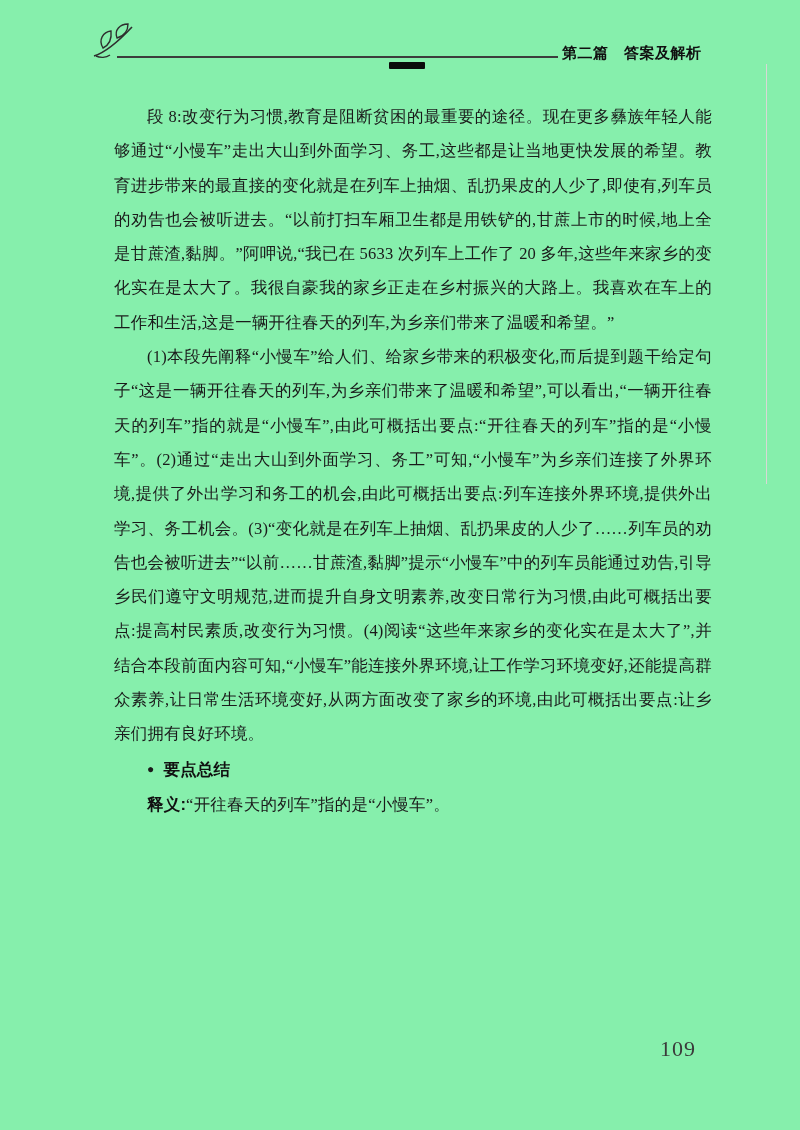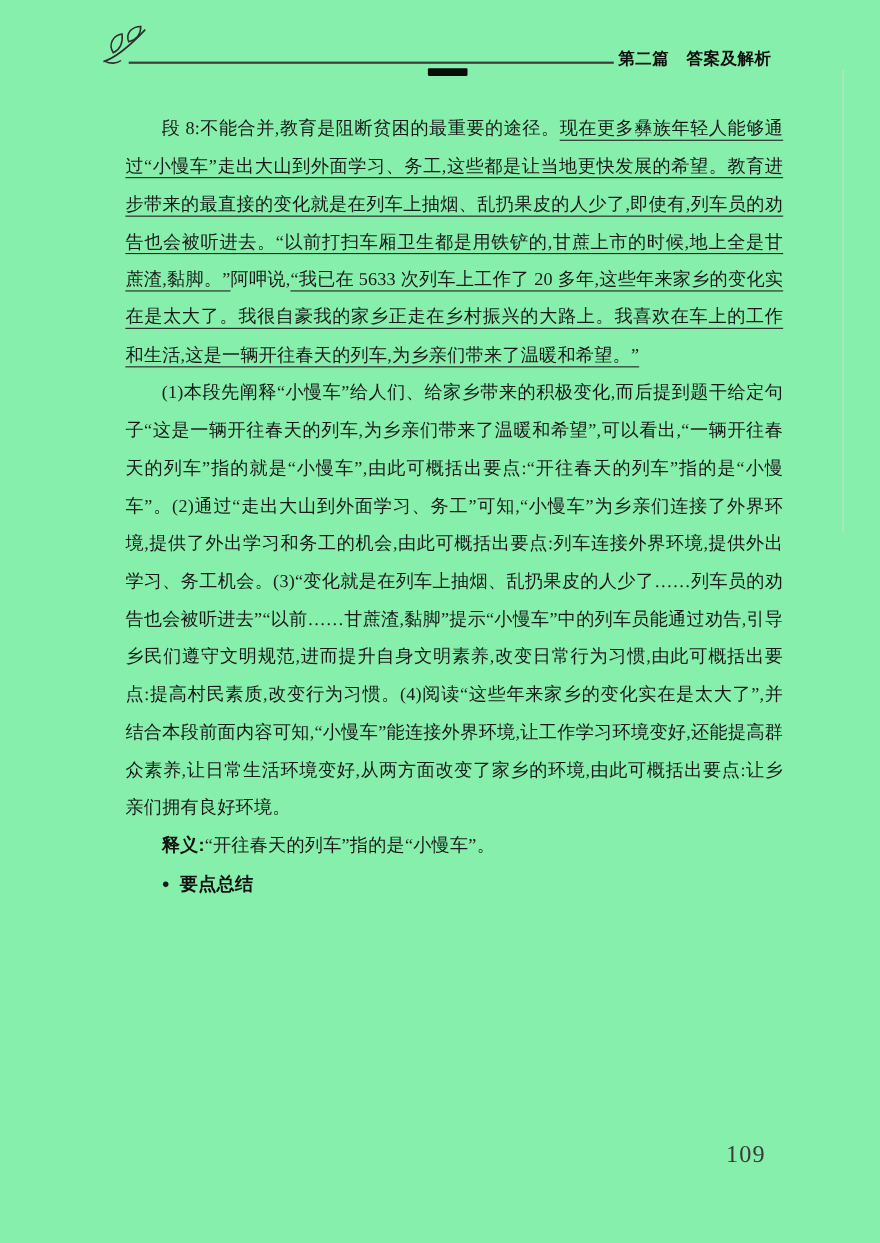--- a/index.html
+++ b/index.html
@@ -81,7 +81,7 @@
   <main class="body-text">
 
     <p>
-      <span class="seg">段 8:不能合并,教育是阻断贫困的最重要的途径。</span><span class="seg u">现在更多彝族年轻人能够通过“小慢车”走出大山到外面学习、务工,这些都是让当地更快发展的希望。教育进步带来的最直接的变化就是在列车上抽烟、乱扔果皮的人少了,即使有,列车员的劝告也会被听进去。“以前打扫车厢卫生都是用铁铲的,甘蔗上市的时候,地上全是甘蔗渣,黏脚。”</span><span class="seg">阿呷说,</span><span class="seg u">“我已在 5633 次列车上工作了 20 多年,这些年来家乡的变化实在是太大了。我很自豪我的家乡正走在乡村振兴的大路上。我喜欢在车上的工作和生活,这是一辆开往春天的列车,为乡亲们带来了温暖和希望。”</span>
+      <span class="seg">段 8:改变行为习惯,教育是阻断贫困的最重要的途径。</span><span class="seg u">现在更多彝族年轻人能够通过“小慢车”走出大山到外面学习、务工,这些都是让当地更快发展的希望。教育进步带来的最直接的变化就是在列车上抽烟、乱扔果皮的人少了,即使有,列车员的劝告也会被听进去。“以前打扫车厢卫生都是用铁铲的,甘蔗上市的时候,地上全是甘蔗渣,黏脚。”</span><span class="seg">阿呷说,</span><span class="seg u">“我已在 5633 次列车上工作了 20 多年,这些年来家乡的变化实在是太大了。我很自豪我的家乡正走在乡村振兴的大路上。我喜欢在车上的工作和生活,这是一辆开往春天的列车,为乡亲们带来了温暖和希望。”</span>
     </p>
 
     <p>(1)本段先阐释“小慢车”给人们、给家乡带来的积极变化,而后提到题干给定句子“这是一辆开往春天的列车,为乡亲们带来了温暖和希望”,可以看出,“一辆开往春天的列车”指的就是“小慢车”,由此可概括出要点:“开往春天的列车”指的是“小慢车”。(2)通过“走出大山到外面学习、务工”可知,“小慢车”为乡亲们连接了外界环境,提供了外出学习和务工的机会,由此可概括出要点:列车连接外界环境,提供外出学习、务工机会。(3)“变化就是在列车上抽烟、乱扔果皮的人少了……列车员的劝告也会被听进去”“以前……甘蔗渣,黏脚”提示“小慢车”中的列车员能通过劝告,引导乡民们遵守文明规范,进而提升自身文明素养,改变日常行为习惯,由此可概括出要点:提高村民素质,改变行为习惯。(4)阅读“这些年来家乡的变化实在是太大了”,并结合本段前面内容可知,“小慢车”能连接外界环境,让工作学习环境变好,还能提高群众素养,让日常生活环境变好,从两方面改变了家乡的环境,由此可概括出要点:让乡亲们拥有良好环境。</p>

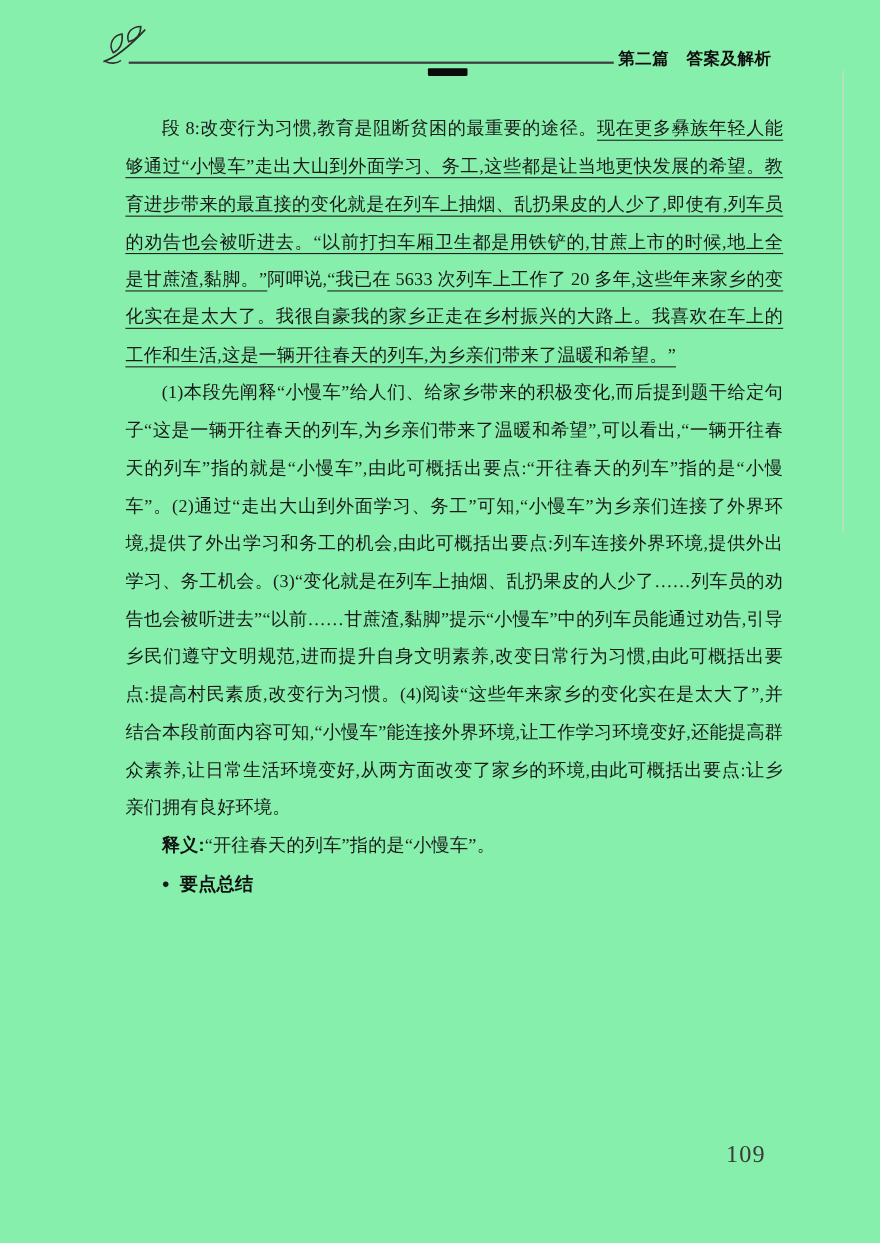--- a/index.html
+++ b/index.html
@@ -45,7 +45,6 @@
   }
   .body-text p { margin: 0; text-indent: 2em; }
   .u {
-    text-decoration: underline;
     text-decoration-thickness: 1px;
     text-decoration-color: #222;
     text-underline-offset: 5px;

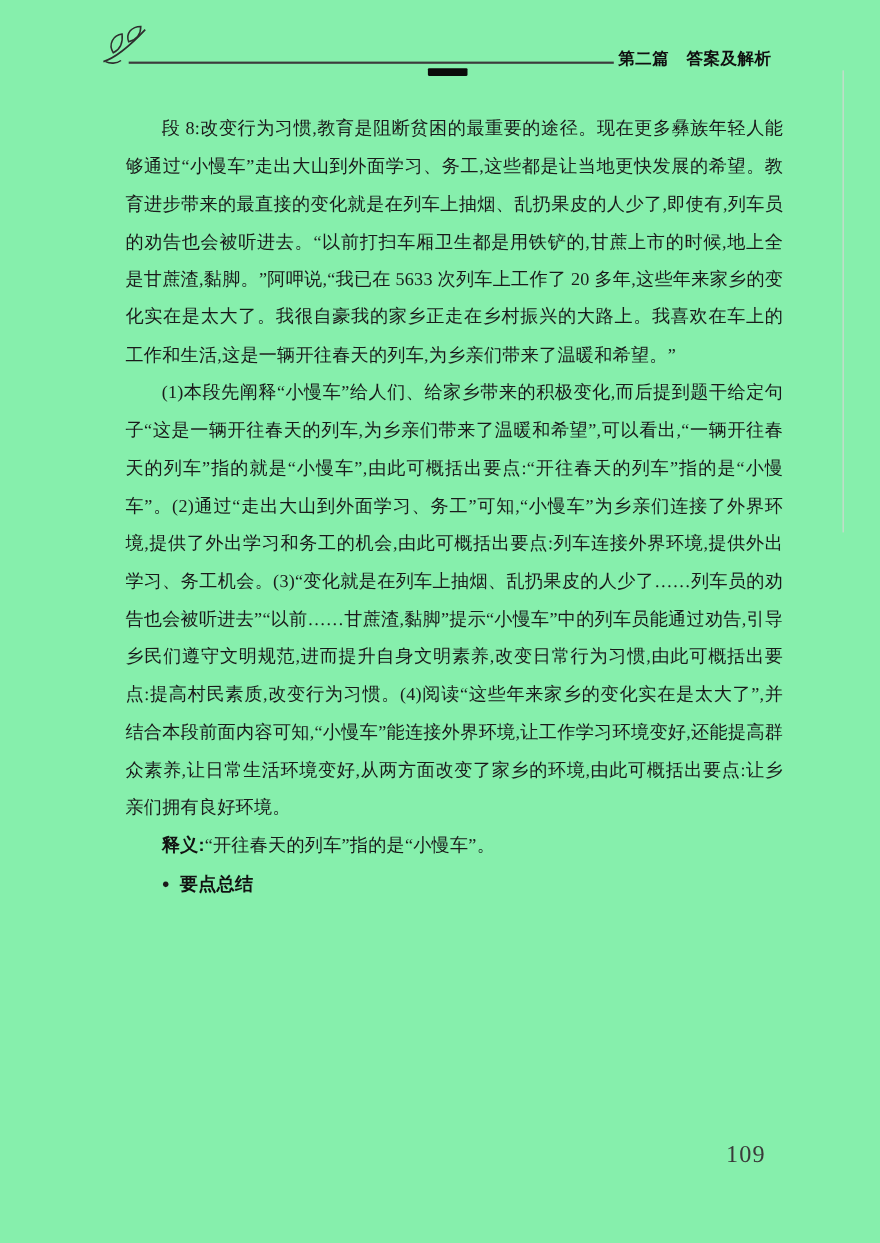--- a/index.html
+++ b/index.html
@@ -88,11 +88,11 @@
 
 
     <p>
-      <span class="hei">释义:</span><span>“开往春天的列车”指的是“小慢车”。</span>
+      <span class="bullet">●</span><span class="hei">要点总结</span>
     </p>
 
     <p>
-      <span class="bullet">●</span><span class="hei">要点总结</span>
+      <span class="hei">释义:</span><span>“开往春天的列车”指的是“小慢车”。</span>
     </p>
 
   </main>

